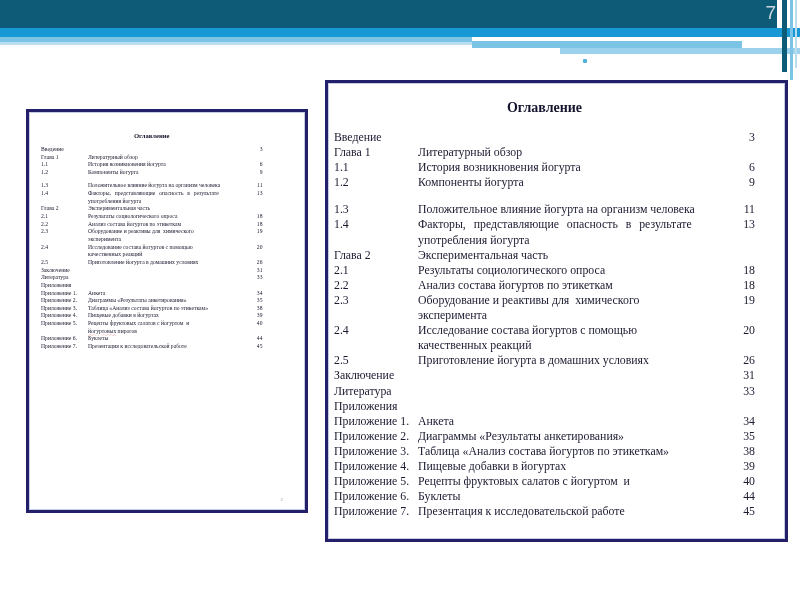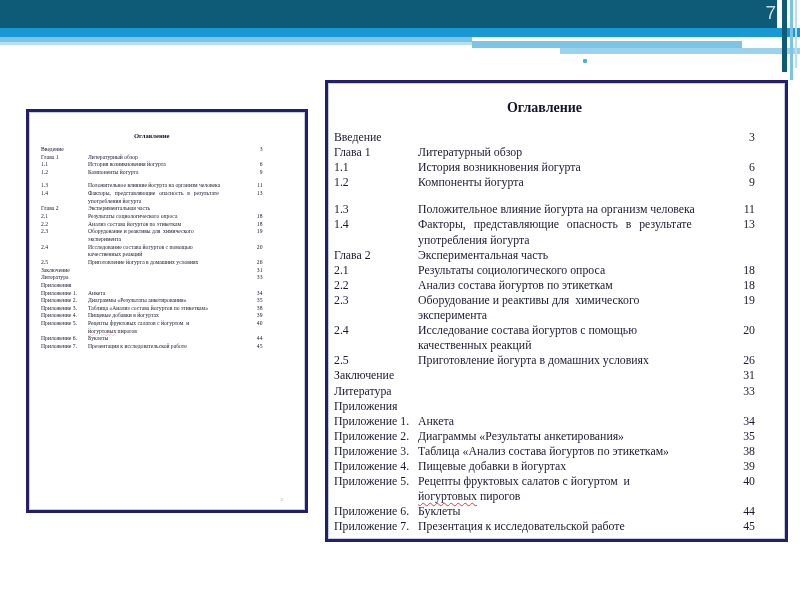--- a/index.html
+++ b/index.html
@@ -377,7 +377,6 @@
           <span class="toc-label">Приложение 5.</span>
           <span class="toc-text">
             <div class="toc-line">Рецепты фруктовых салатов с йогуртом  и</div>
-            <div class="toc-line"><span class="squiggle">йогуртовых</span> пирогов</div>
           </span>
           <span class="toc-page">40</span>
         </div>

